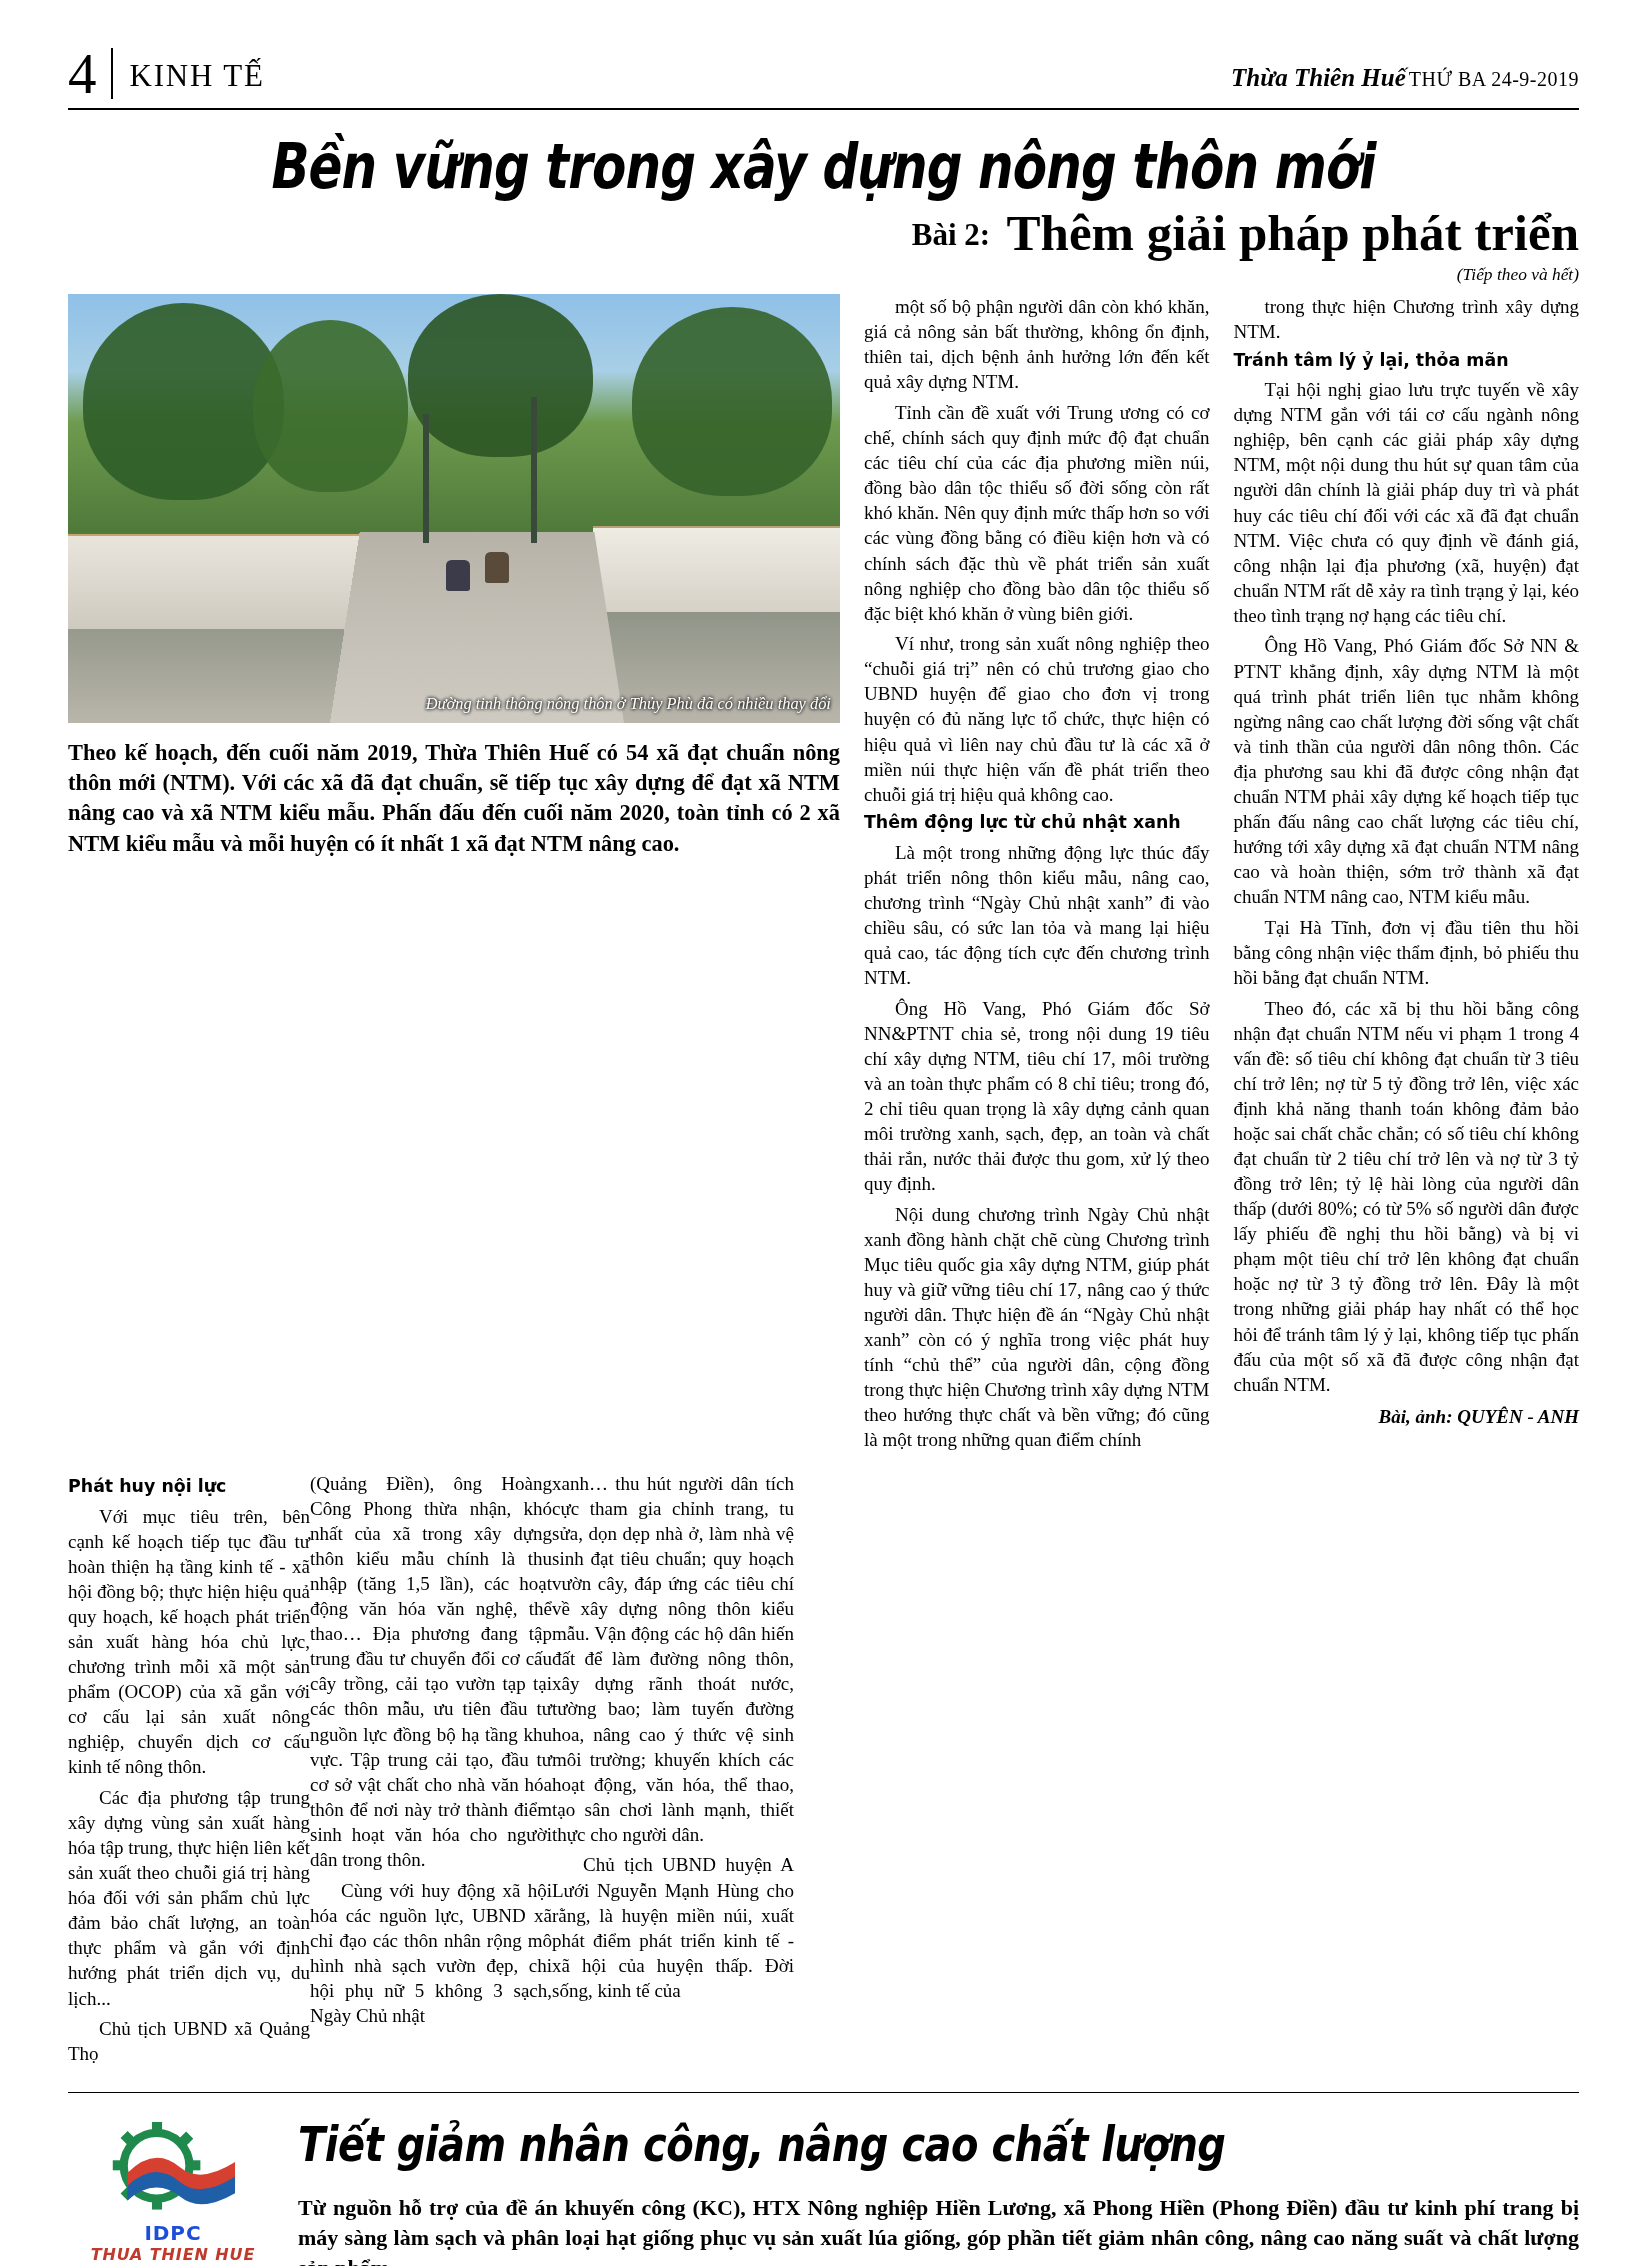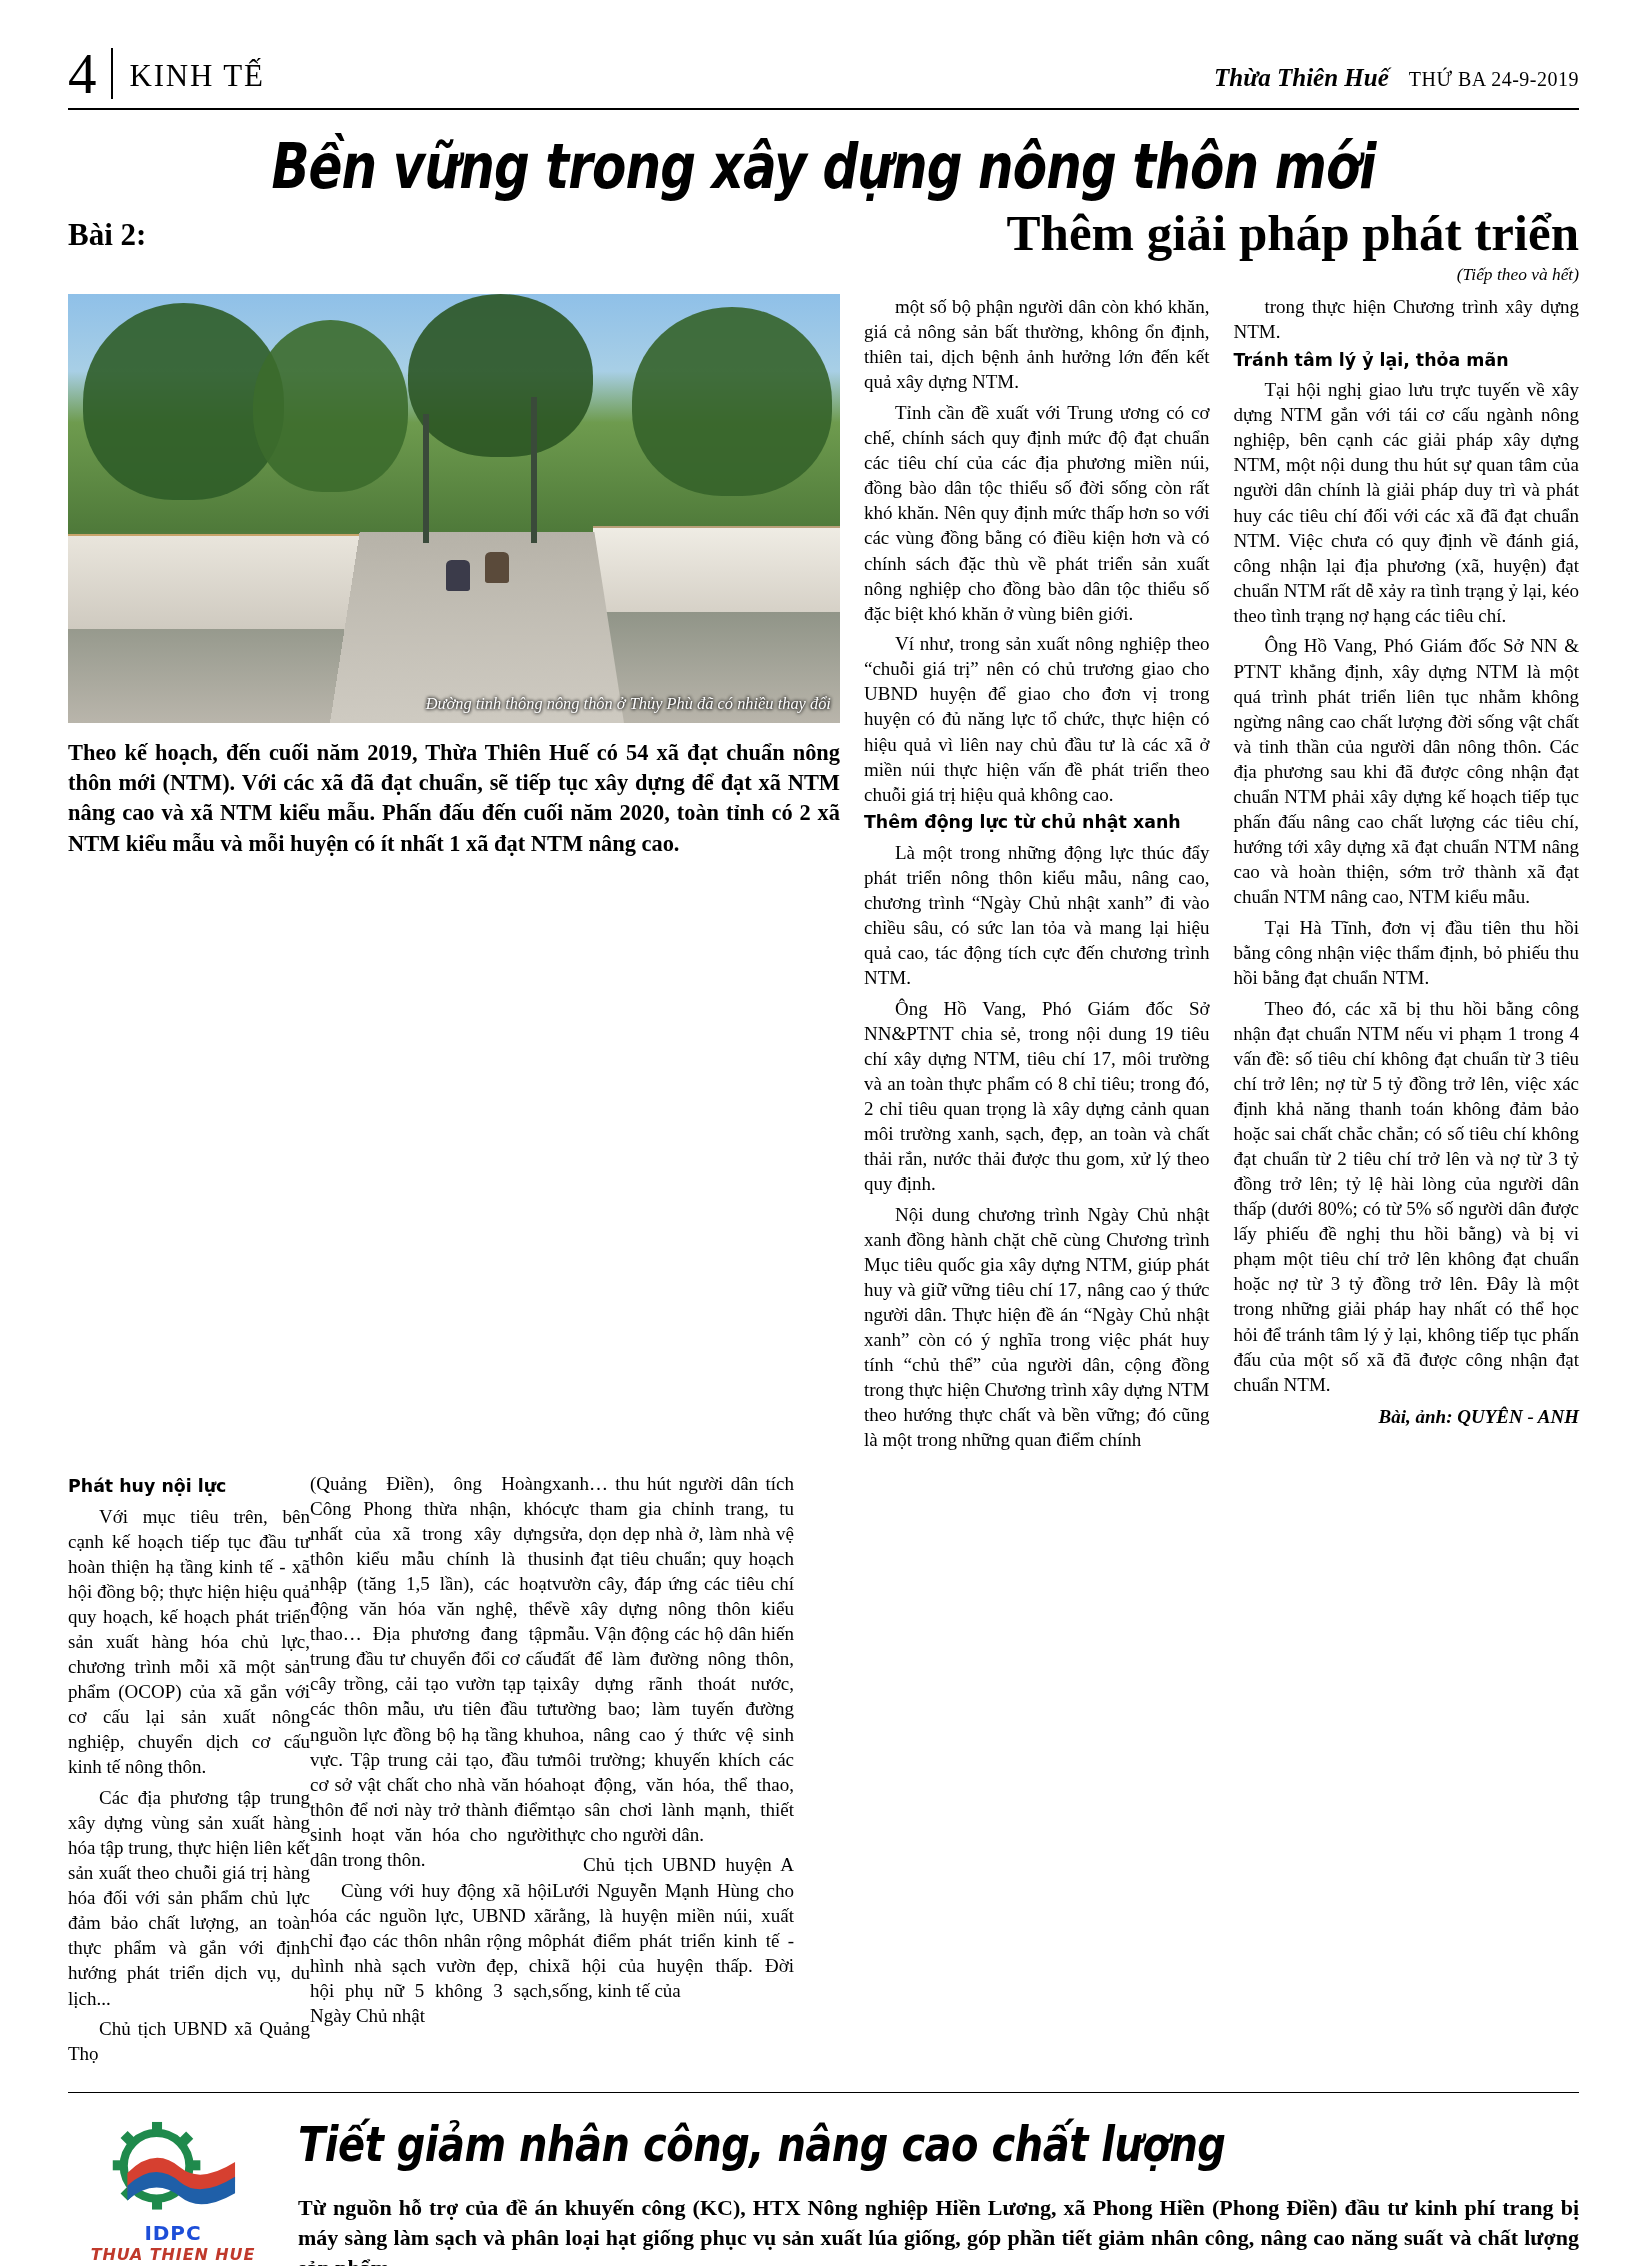--- a/index.html
+++ b/index.html
@@ -42,7 +42,7 @@
     margin-left: auto;
     display: flex;
     align-items: baseline;
-    gap: 20px;
+    gap: 3px;
     padding-bottom: 7.3px;
   }
   .paper-name {

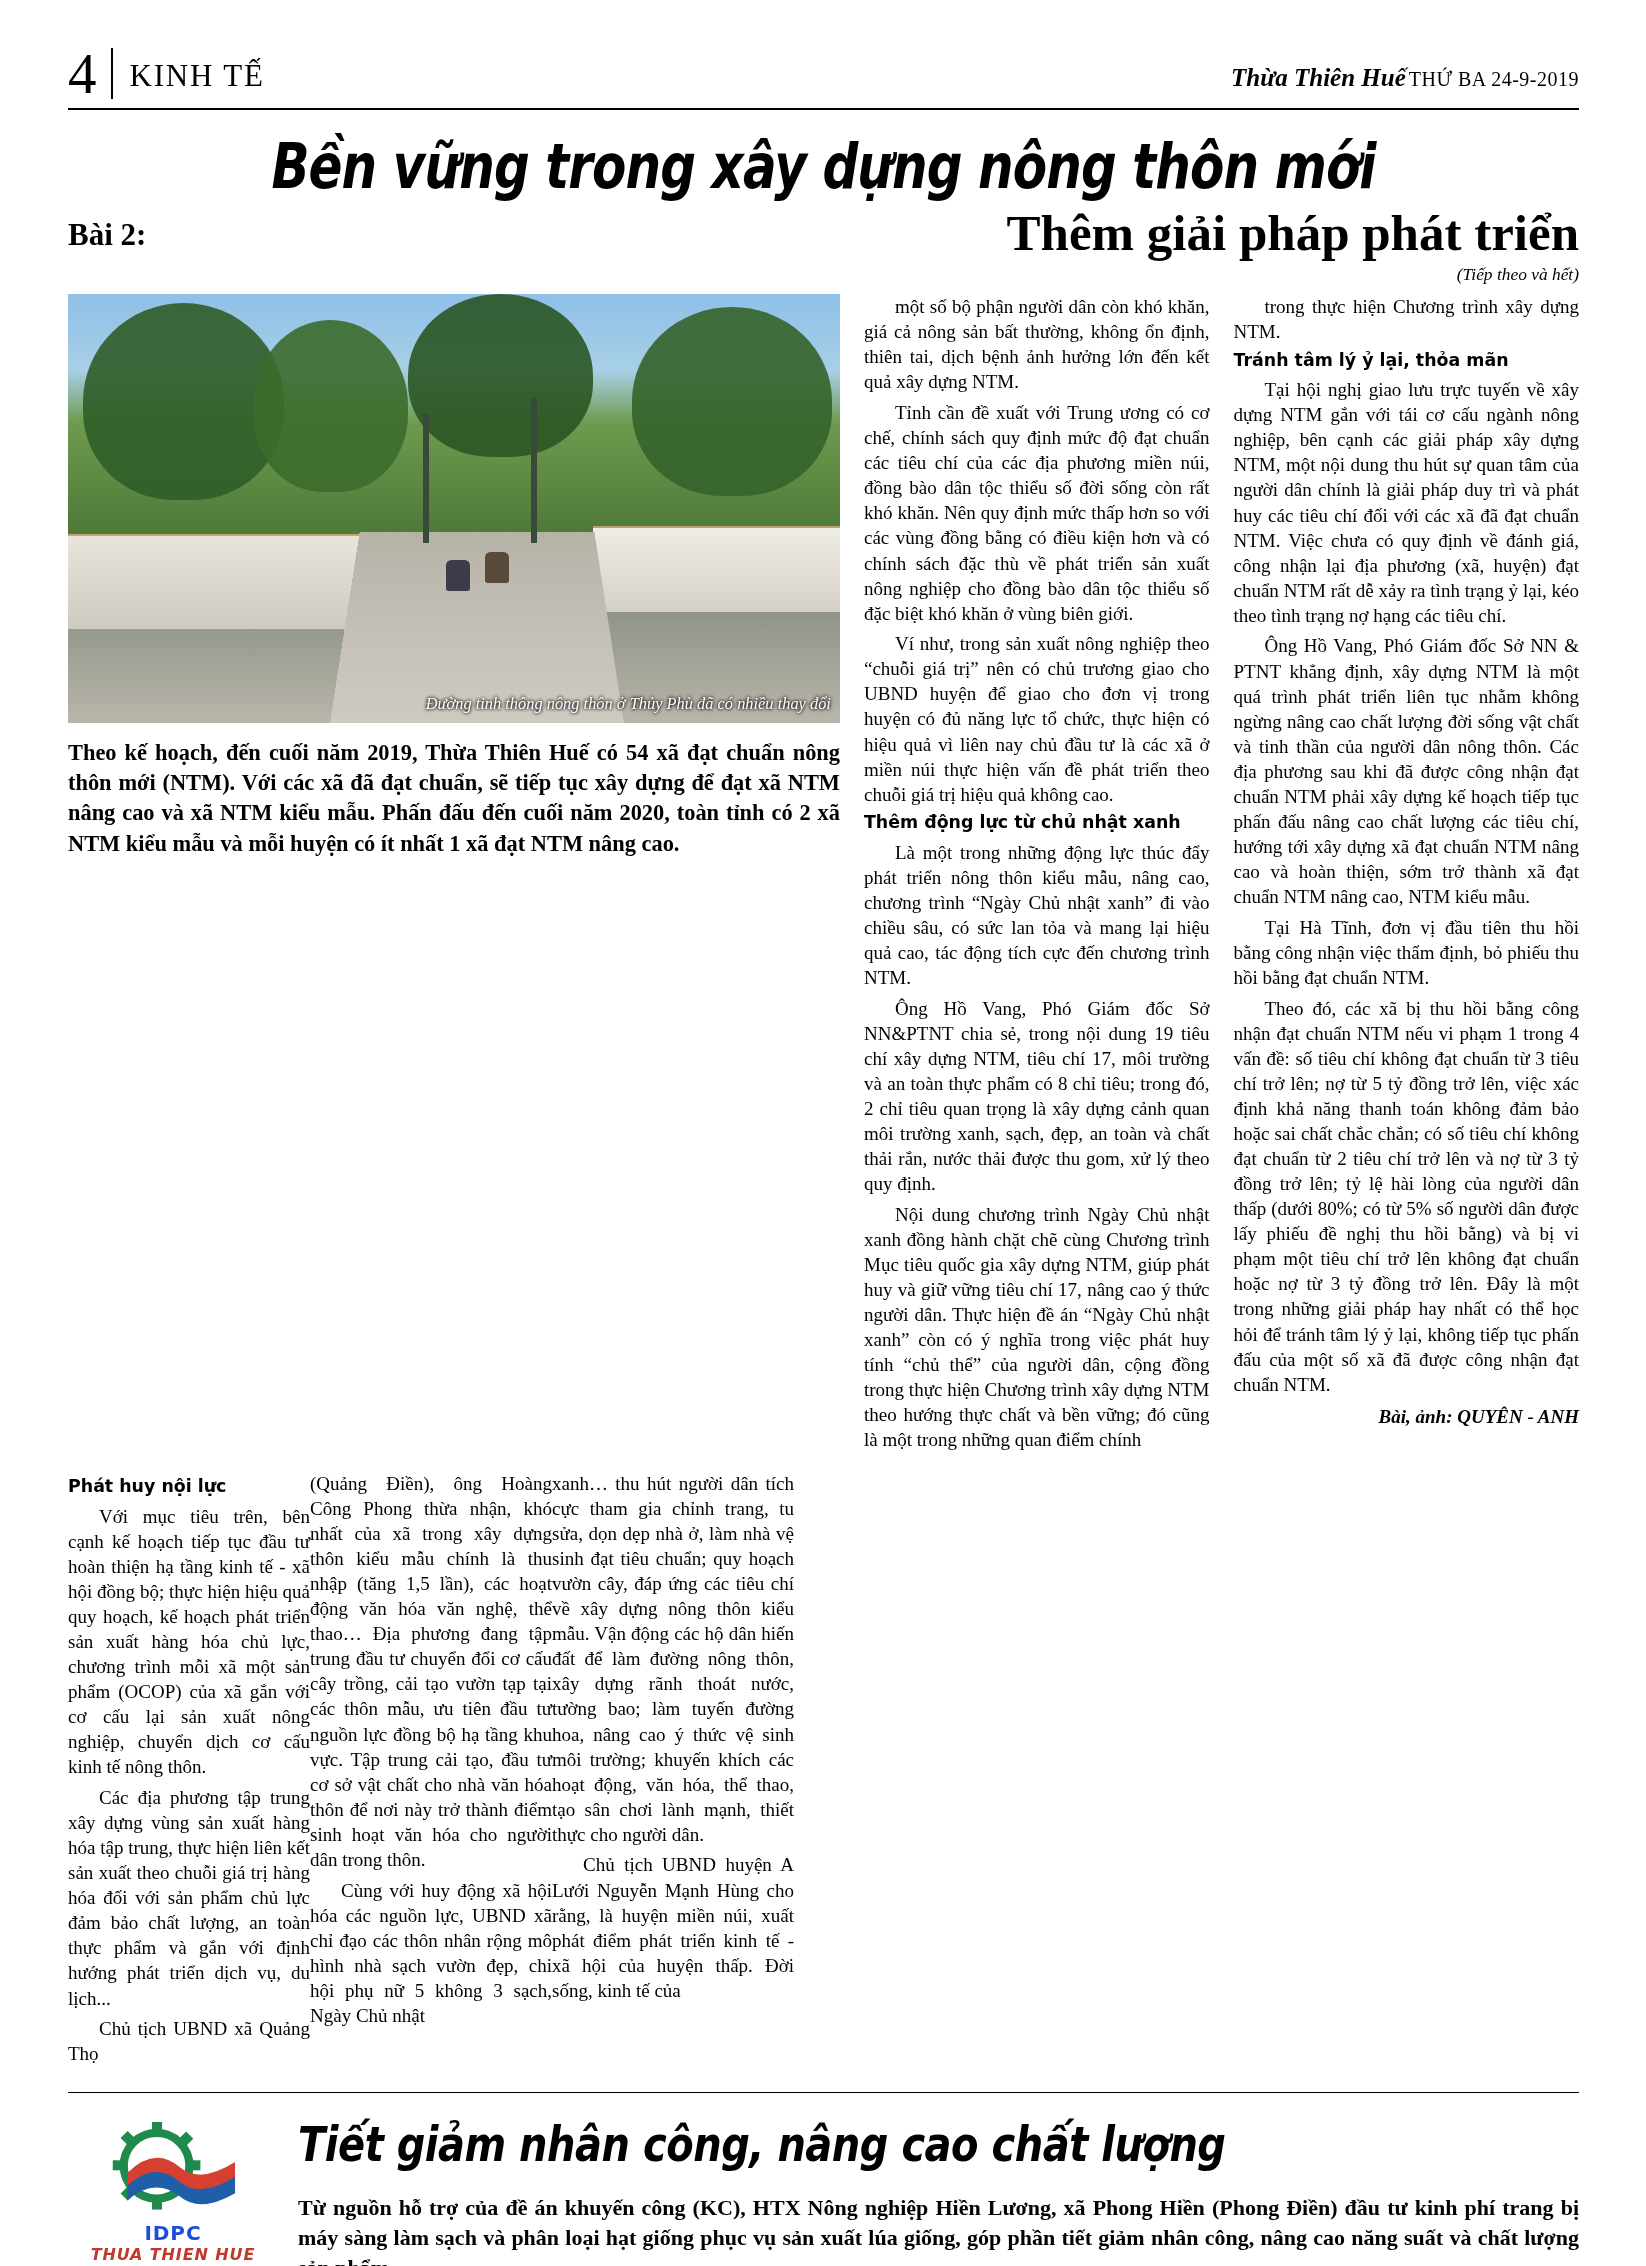--- a/index.html
+++ b/index.html
@@ -75,7 +75,7 @@
   .bai2-row {
     display: flex;
     align-items: flex-end;
-    justify-content: space-between;
+    justify-content: flex-end;
     gap: 16.4px;
     margin-top: 18px;
   }

